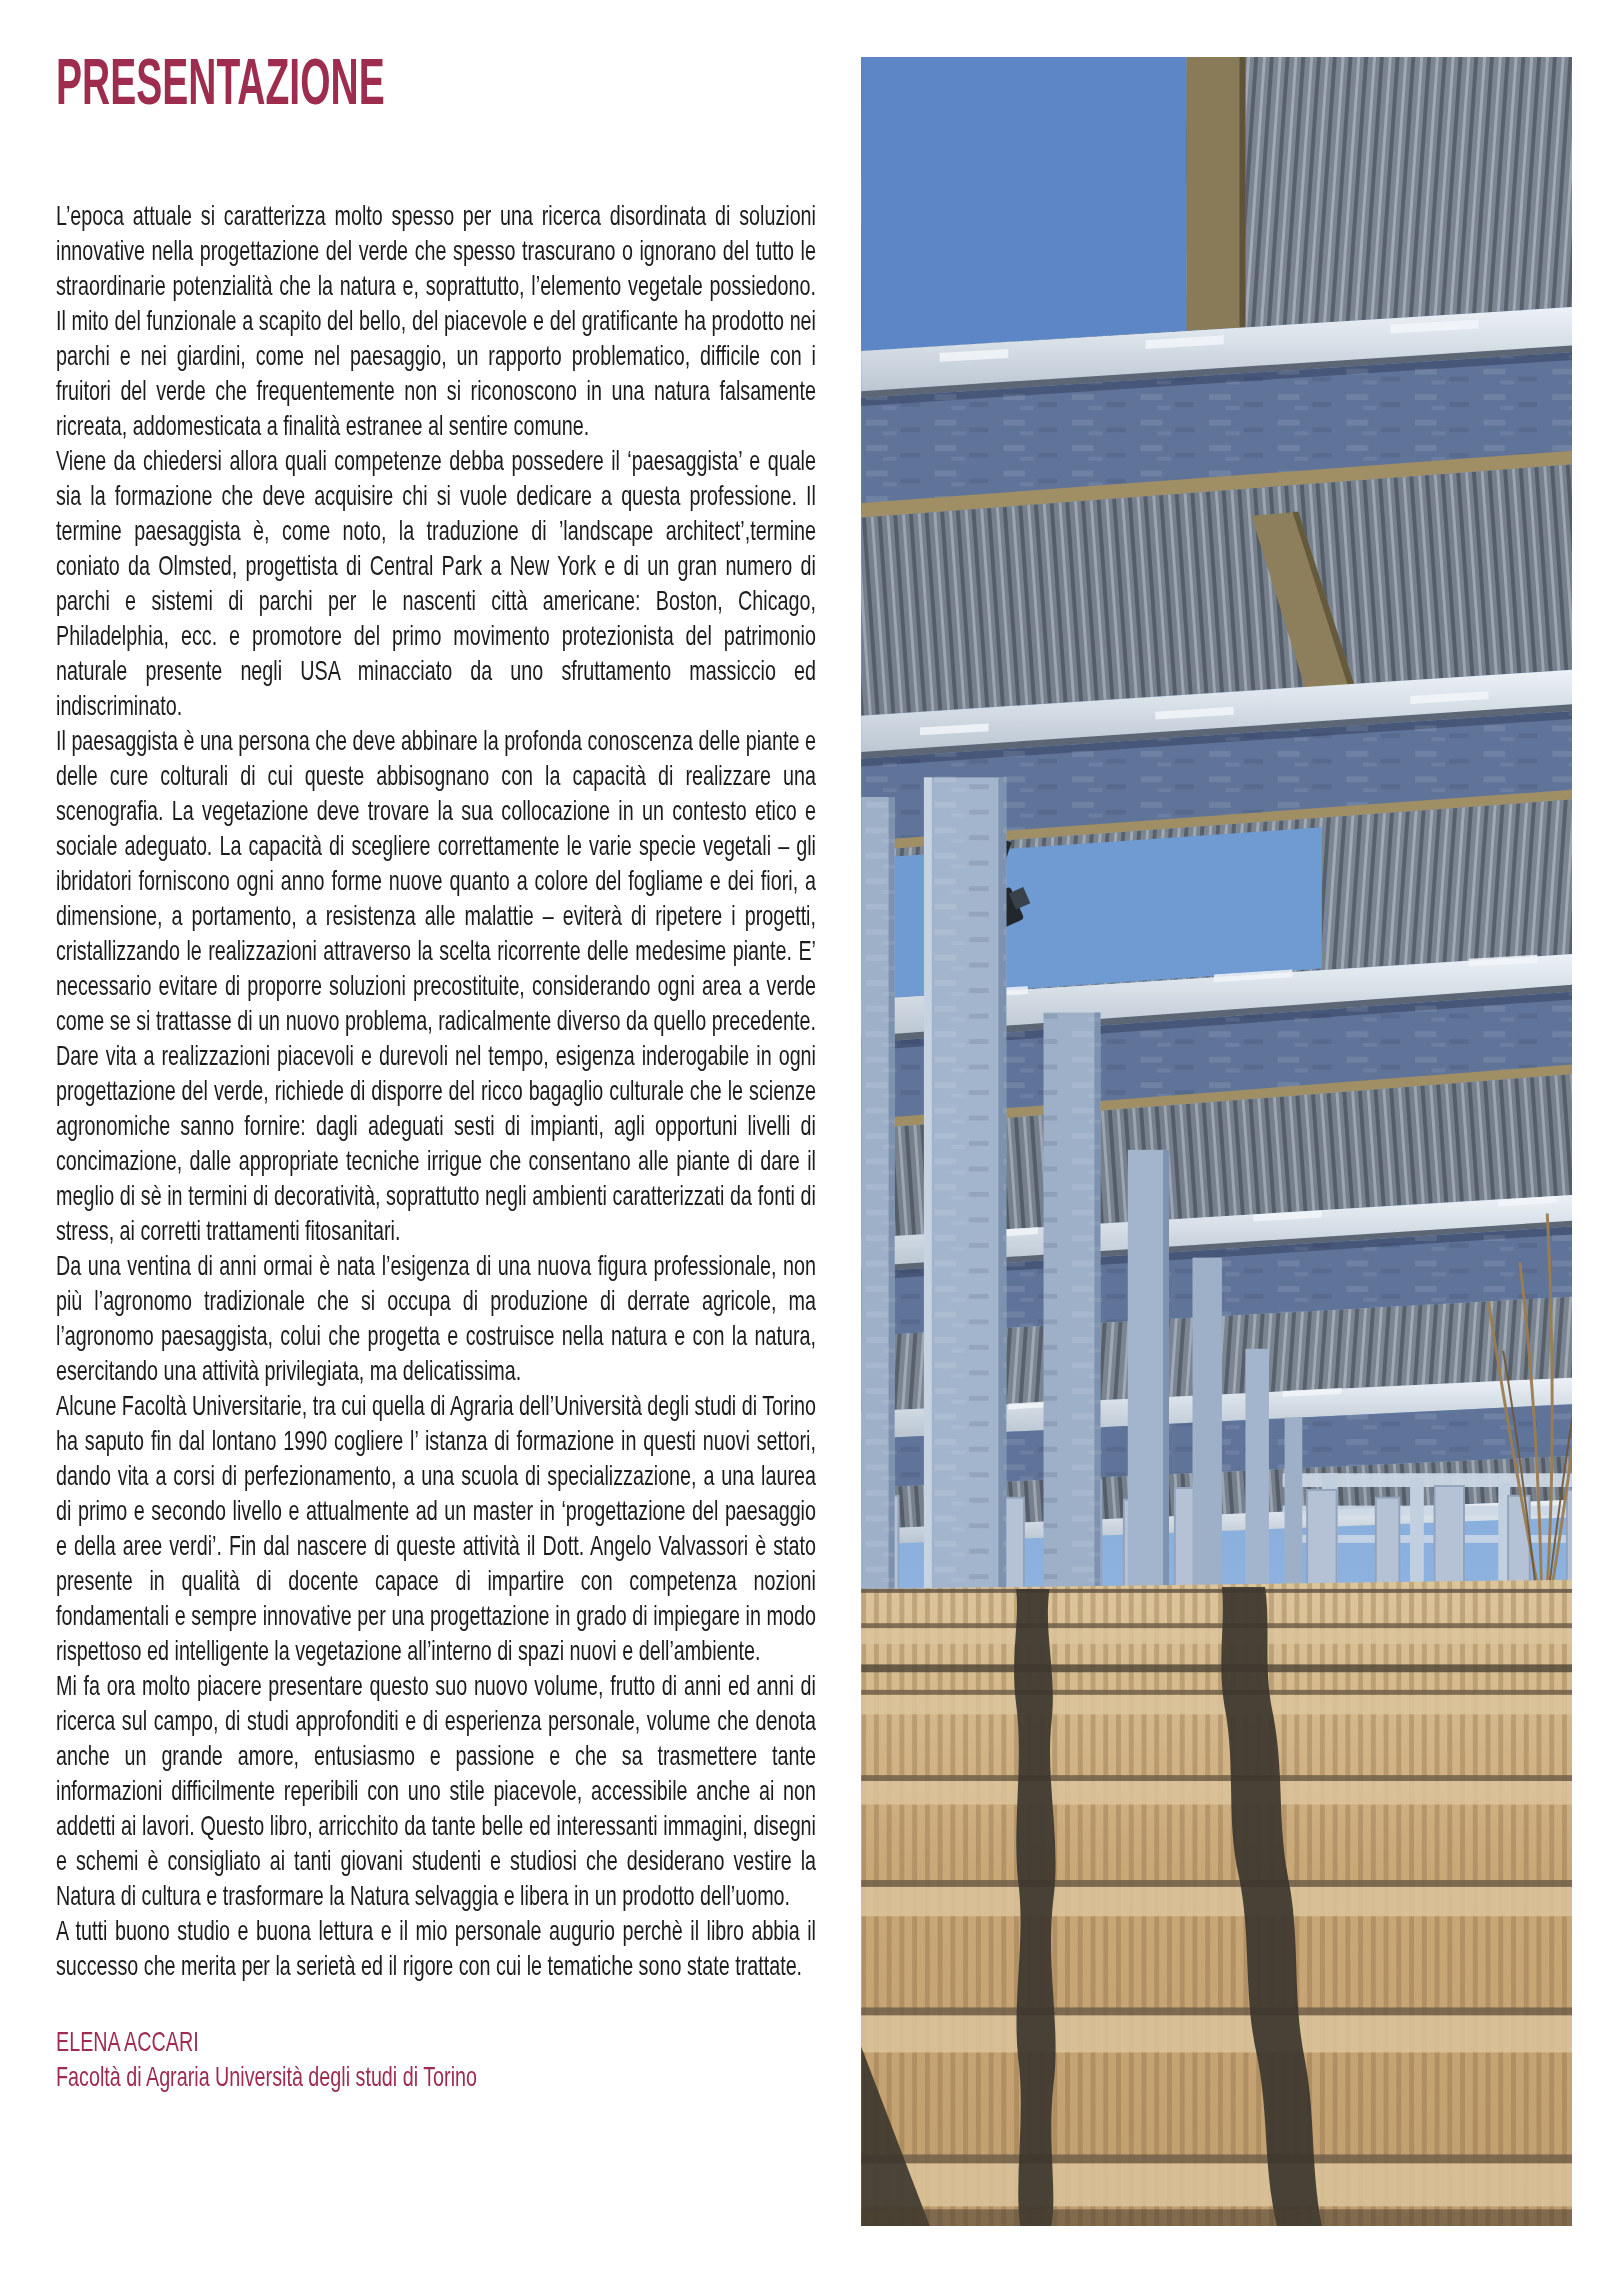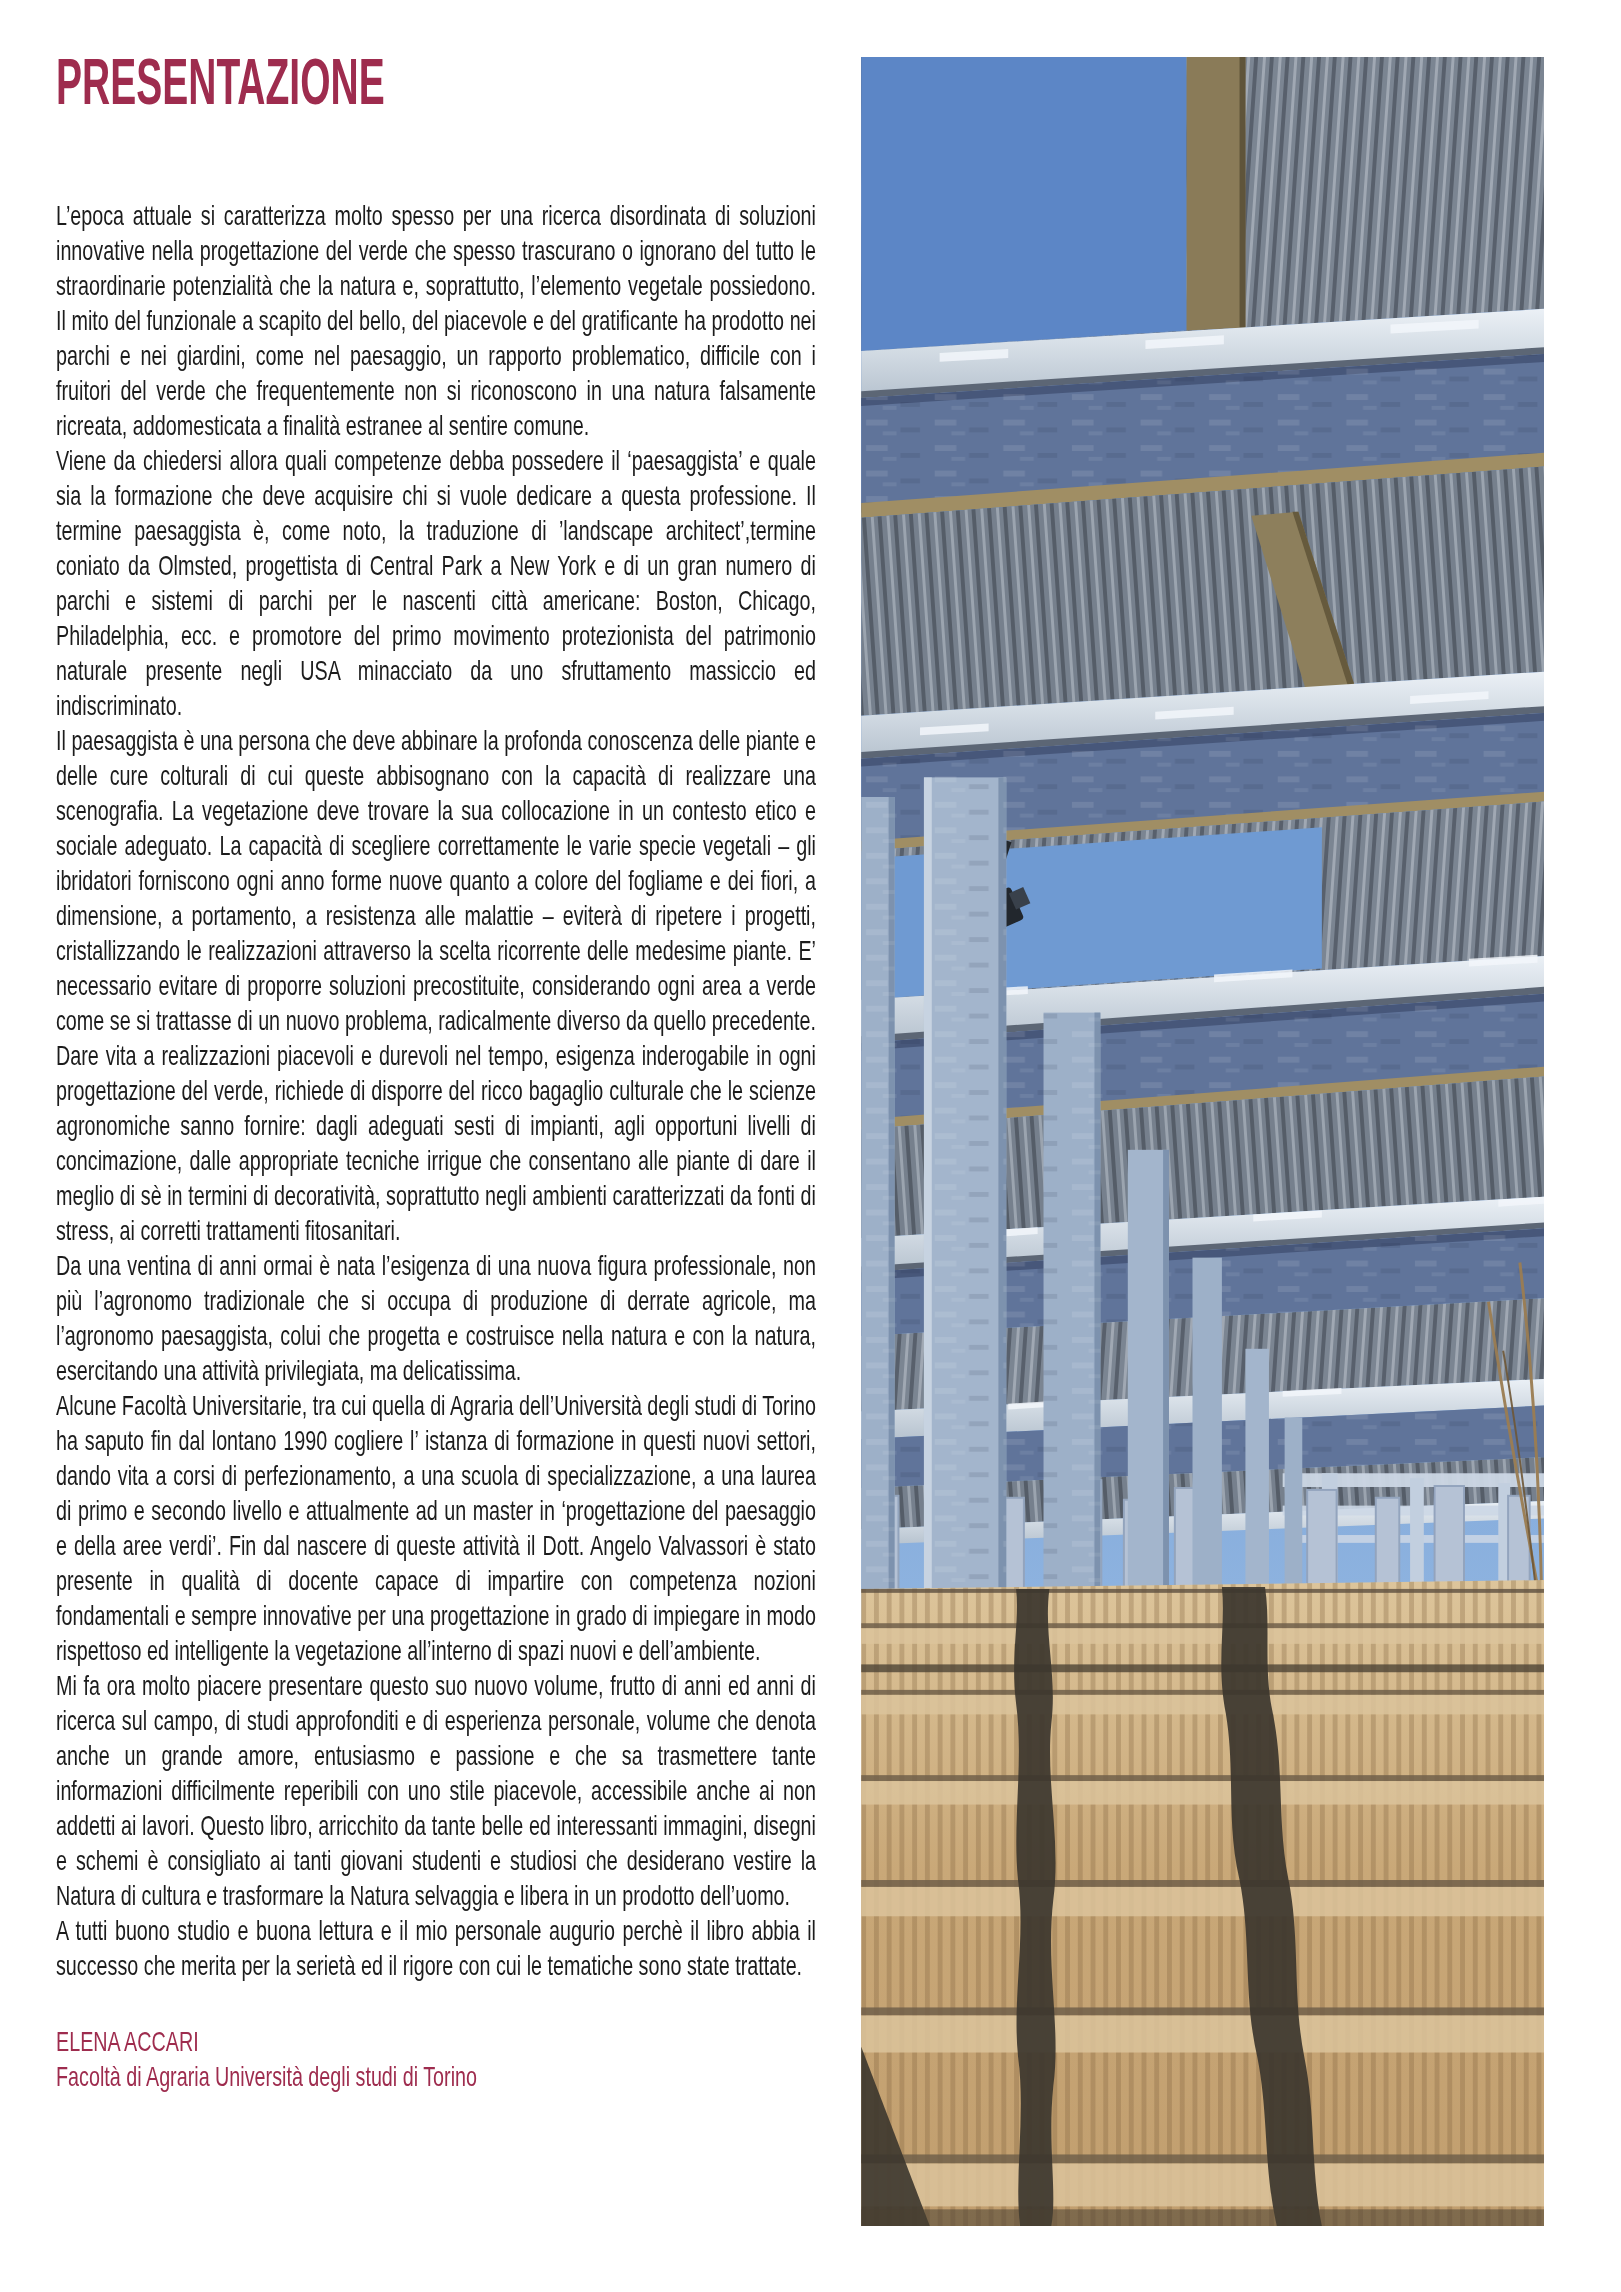--- a/index.html
+++ b/index.html
@@ -9,6 +9,7 @@
     background:#ffffff;
     font-family:"Liberation Sans", sans-serif;
     overflow:hidden;
+    padding-left:28px;
   }
   .title{
     position:absolute;left:56px;top:49px;margin:0;

